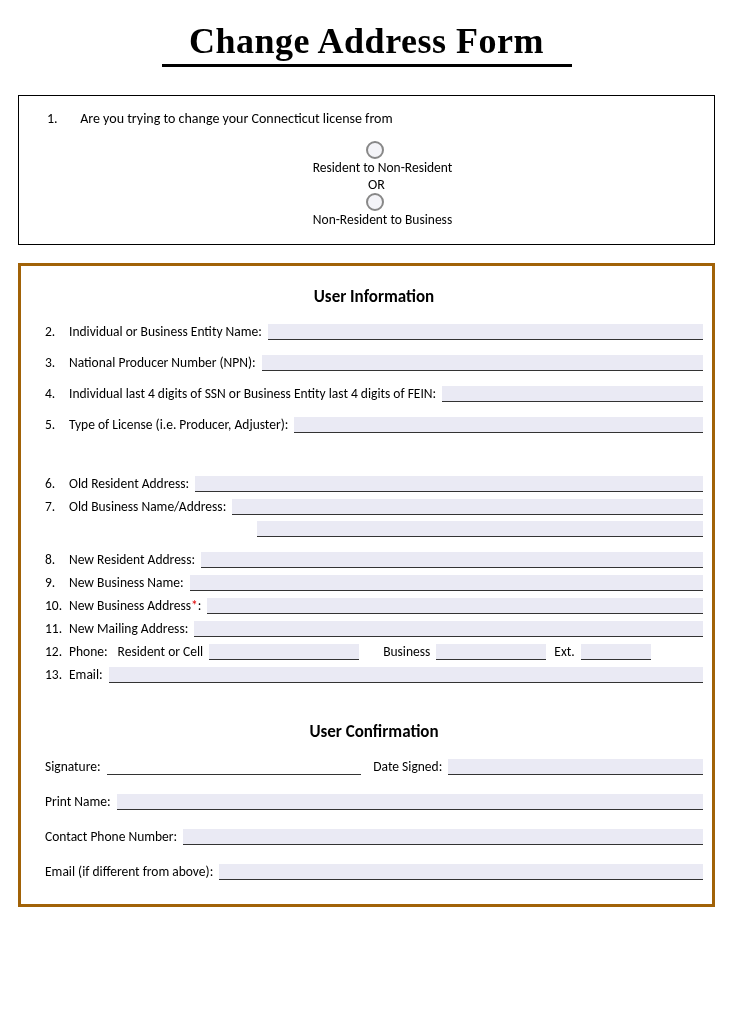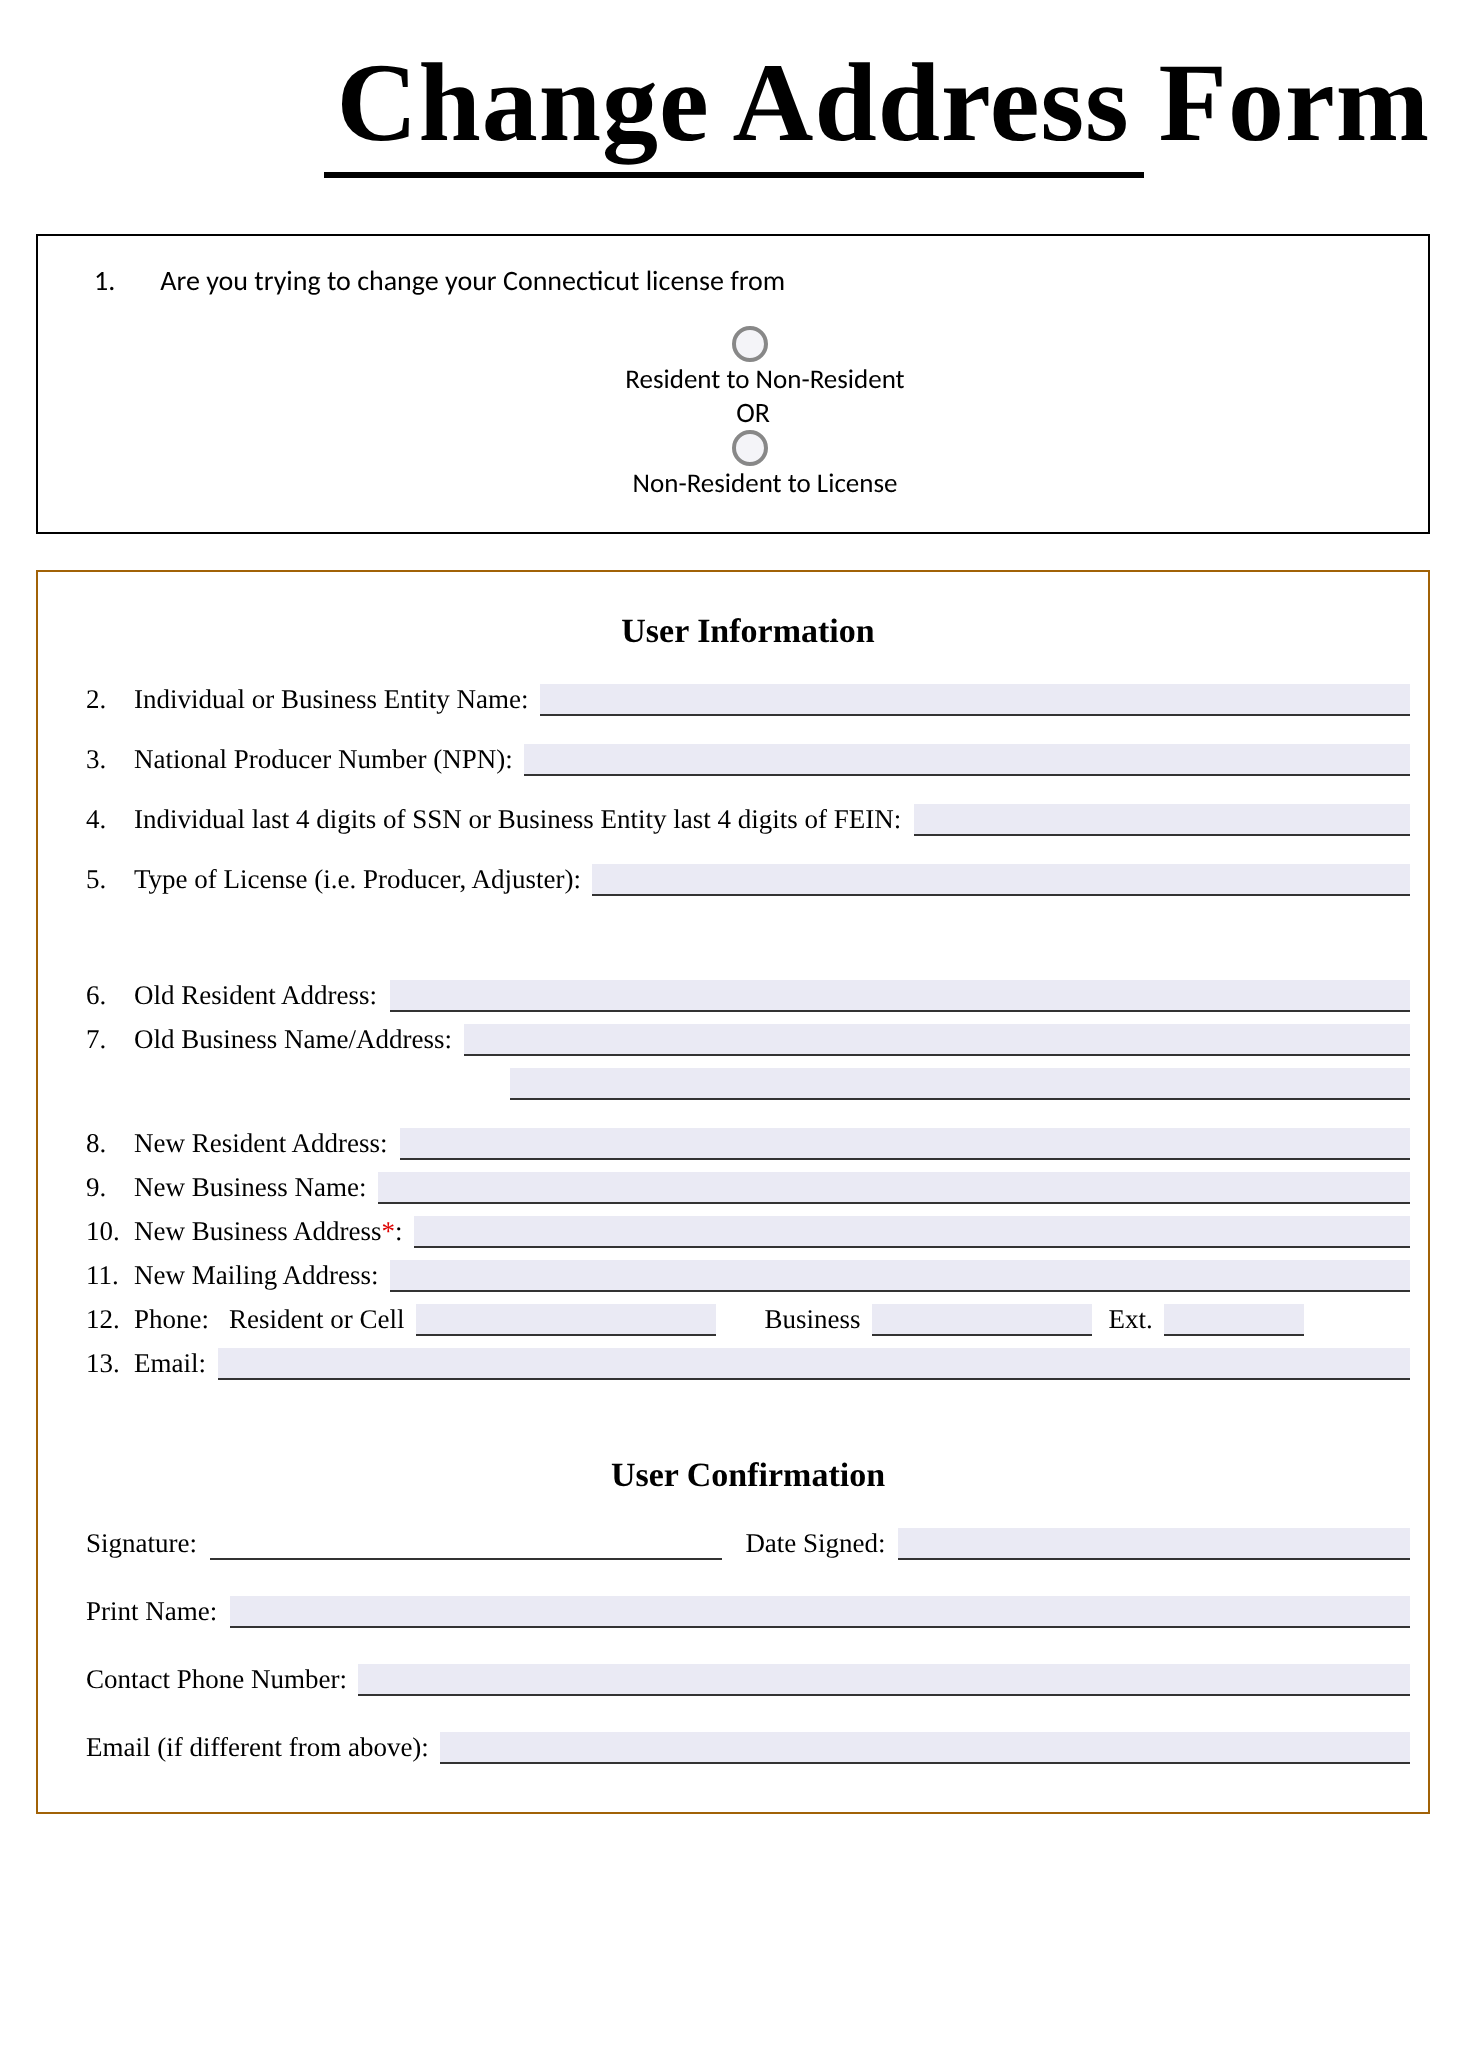--- a/index.html
+++ b/index.html
@@ -13,8 +13,8 @@
   .title {
     font-family: 'Times New Roman', Georgia, serif;
     font-weight: bold;
-    font-size: 56px;
-    text-align: right;
+    font-size: 36px;
+    text-align: center;
     letter-spacing: 0.5px;
   }
   .title-underline {

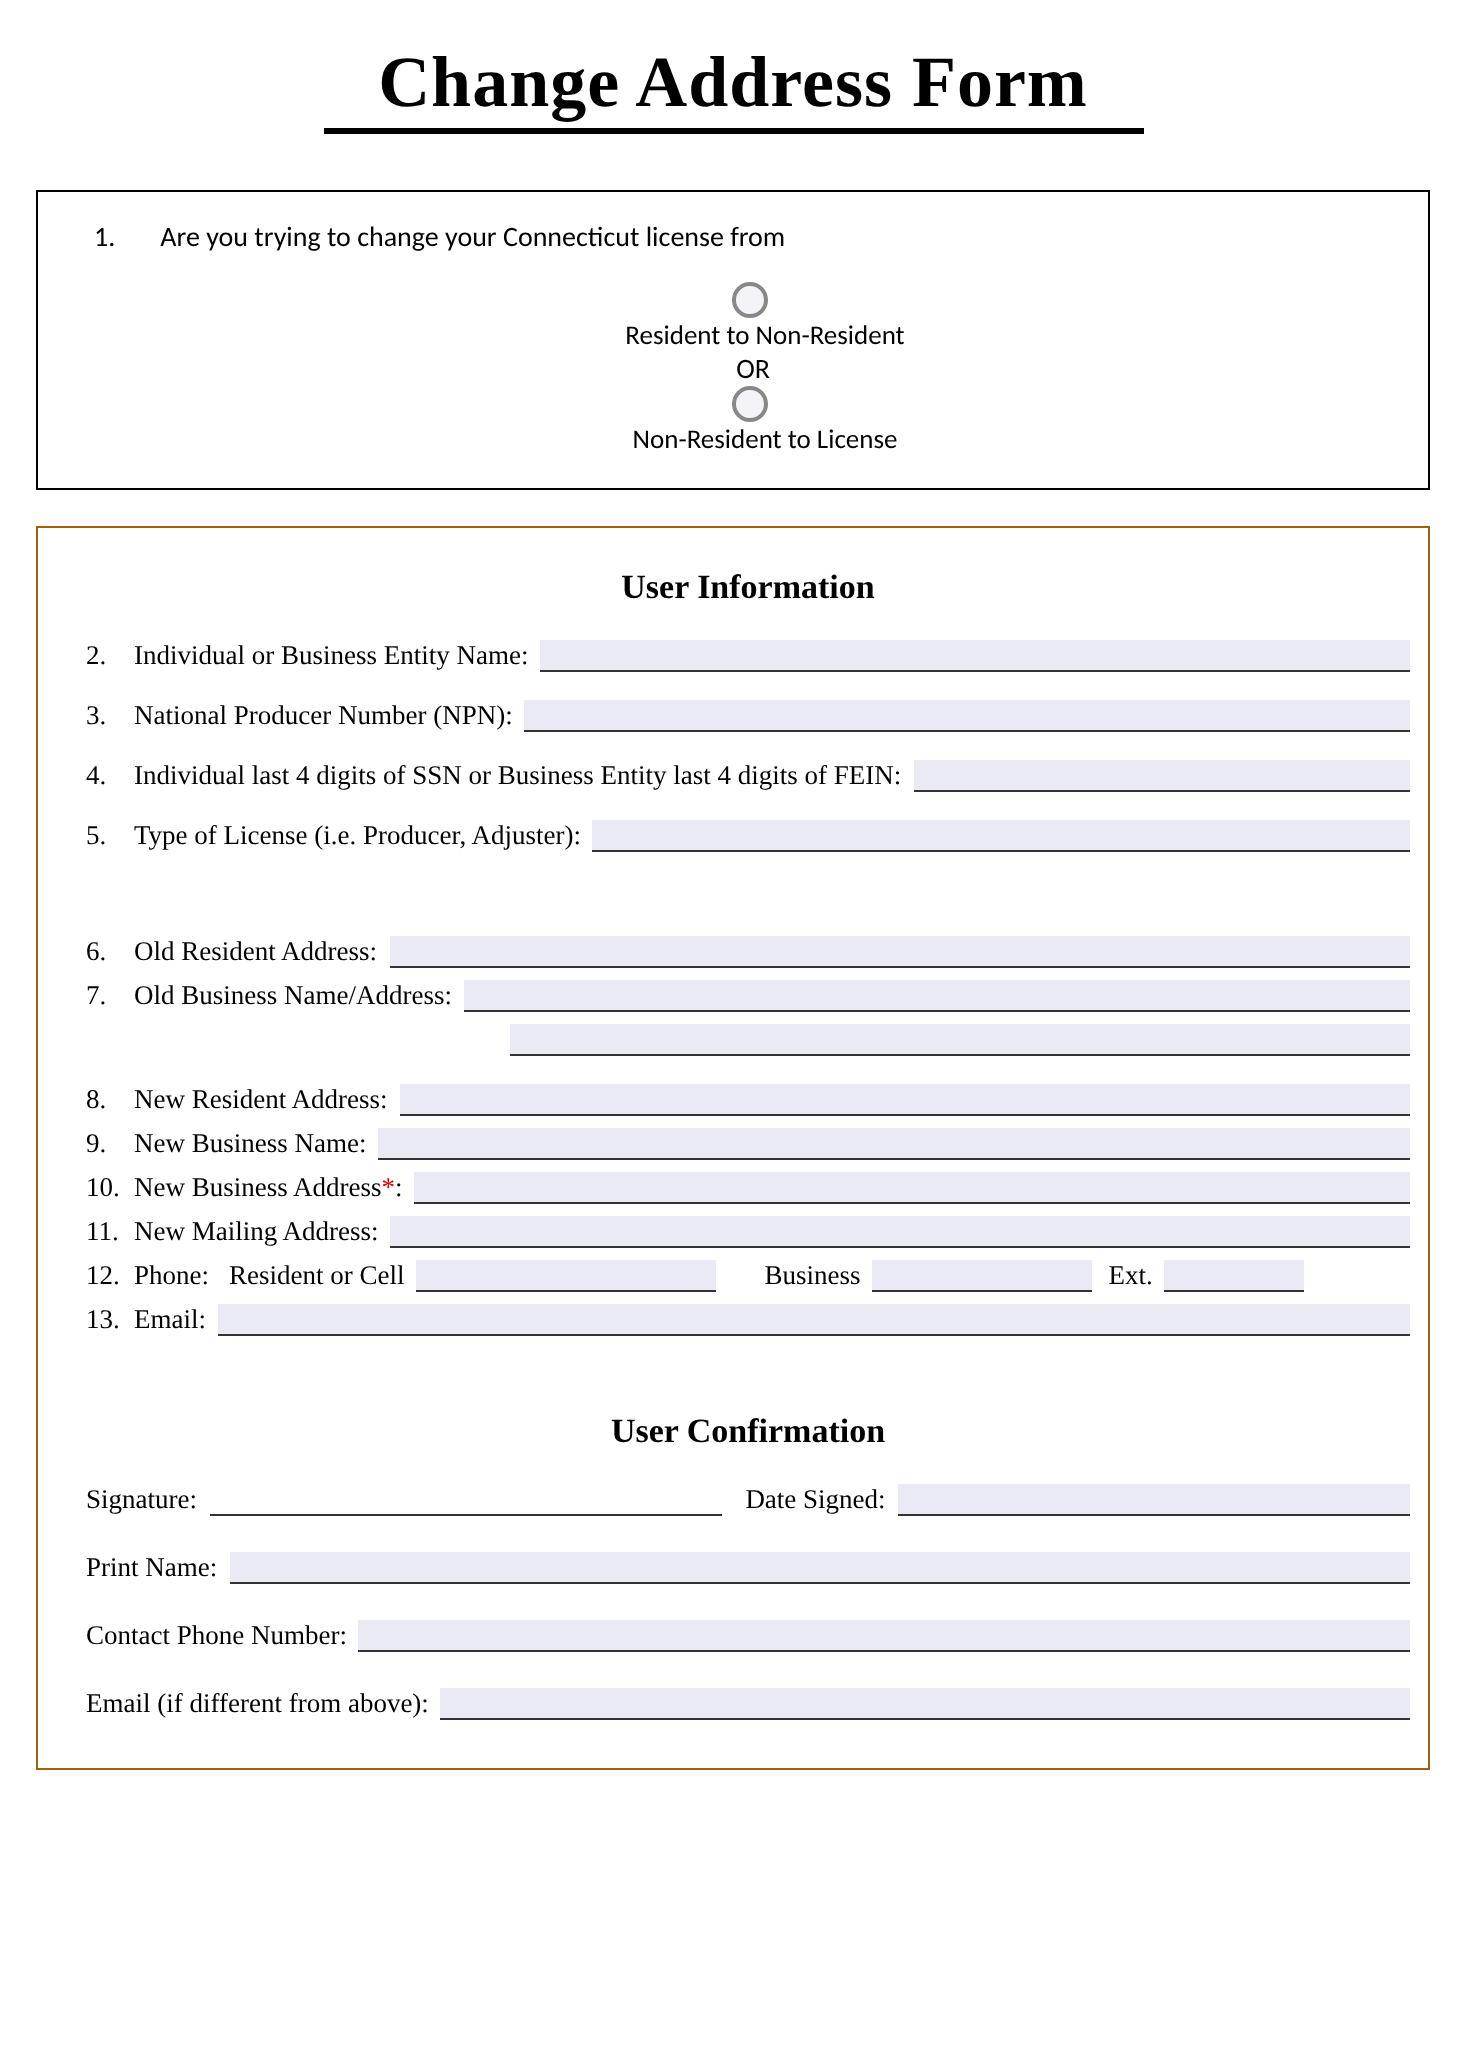--- a/index.html
+++ b/index.html
@@ -66,7 +66,7 @@
     <span style="font-size:13.5px">Resident to Non-Resident</span>
     <span class="or">OR</span>
     <span class="radio"></span>
-    <span style="font-size:13.5px">Non-Resident to License</span>
+    <span style="font-size:13.5px">Non-Resident to Business</span>
   </div>
 </div>
 

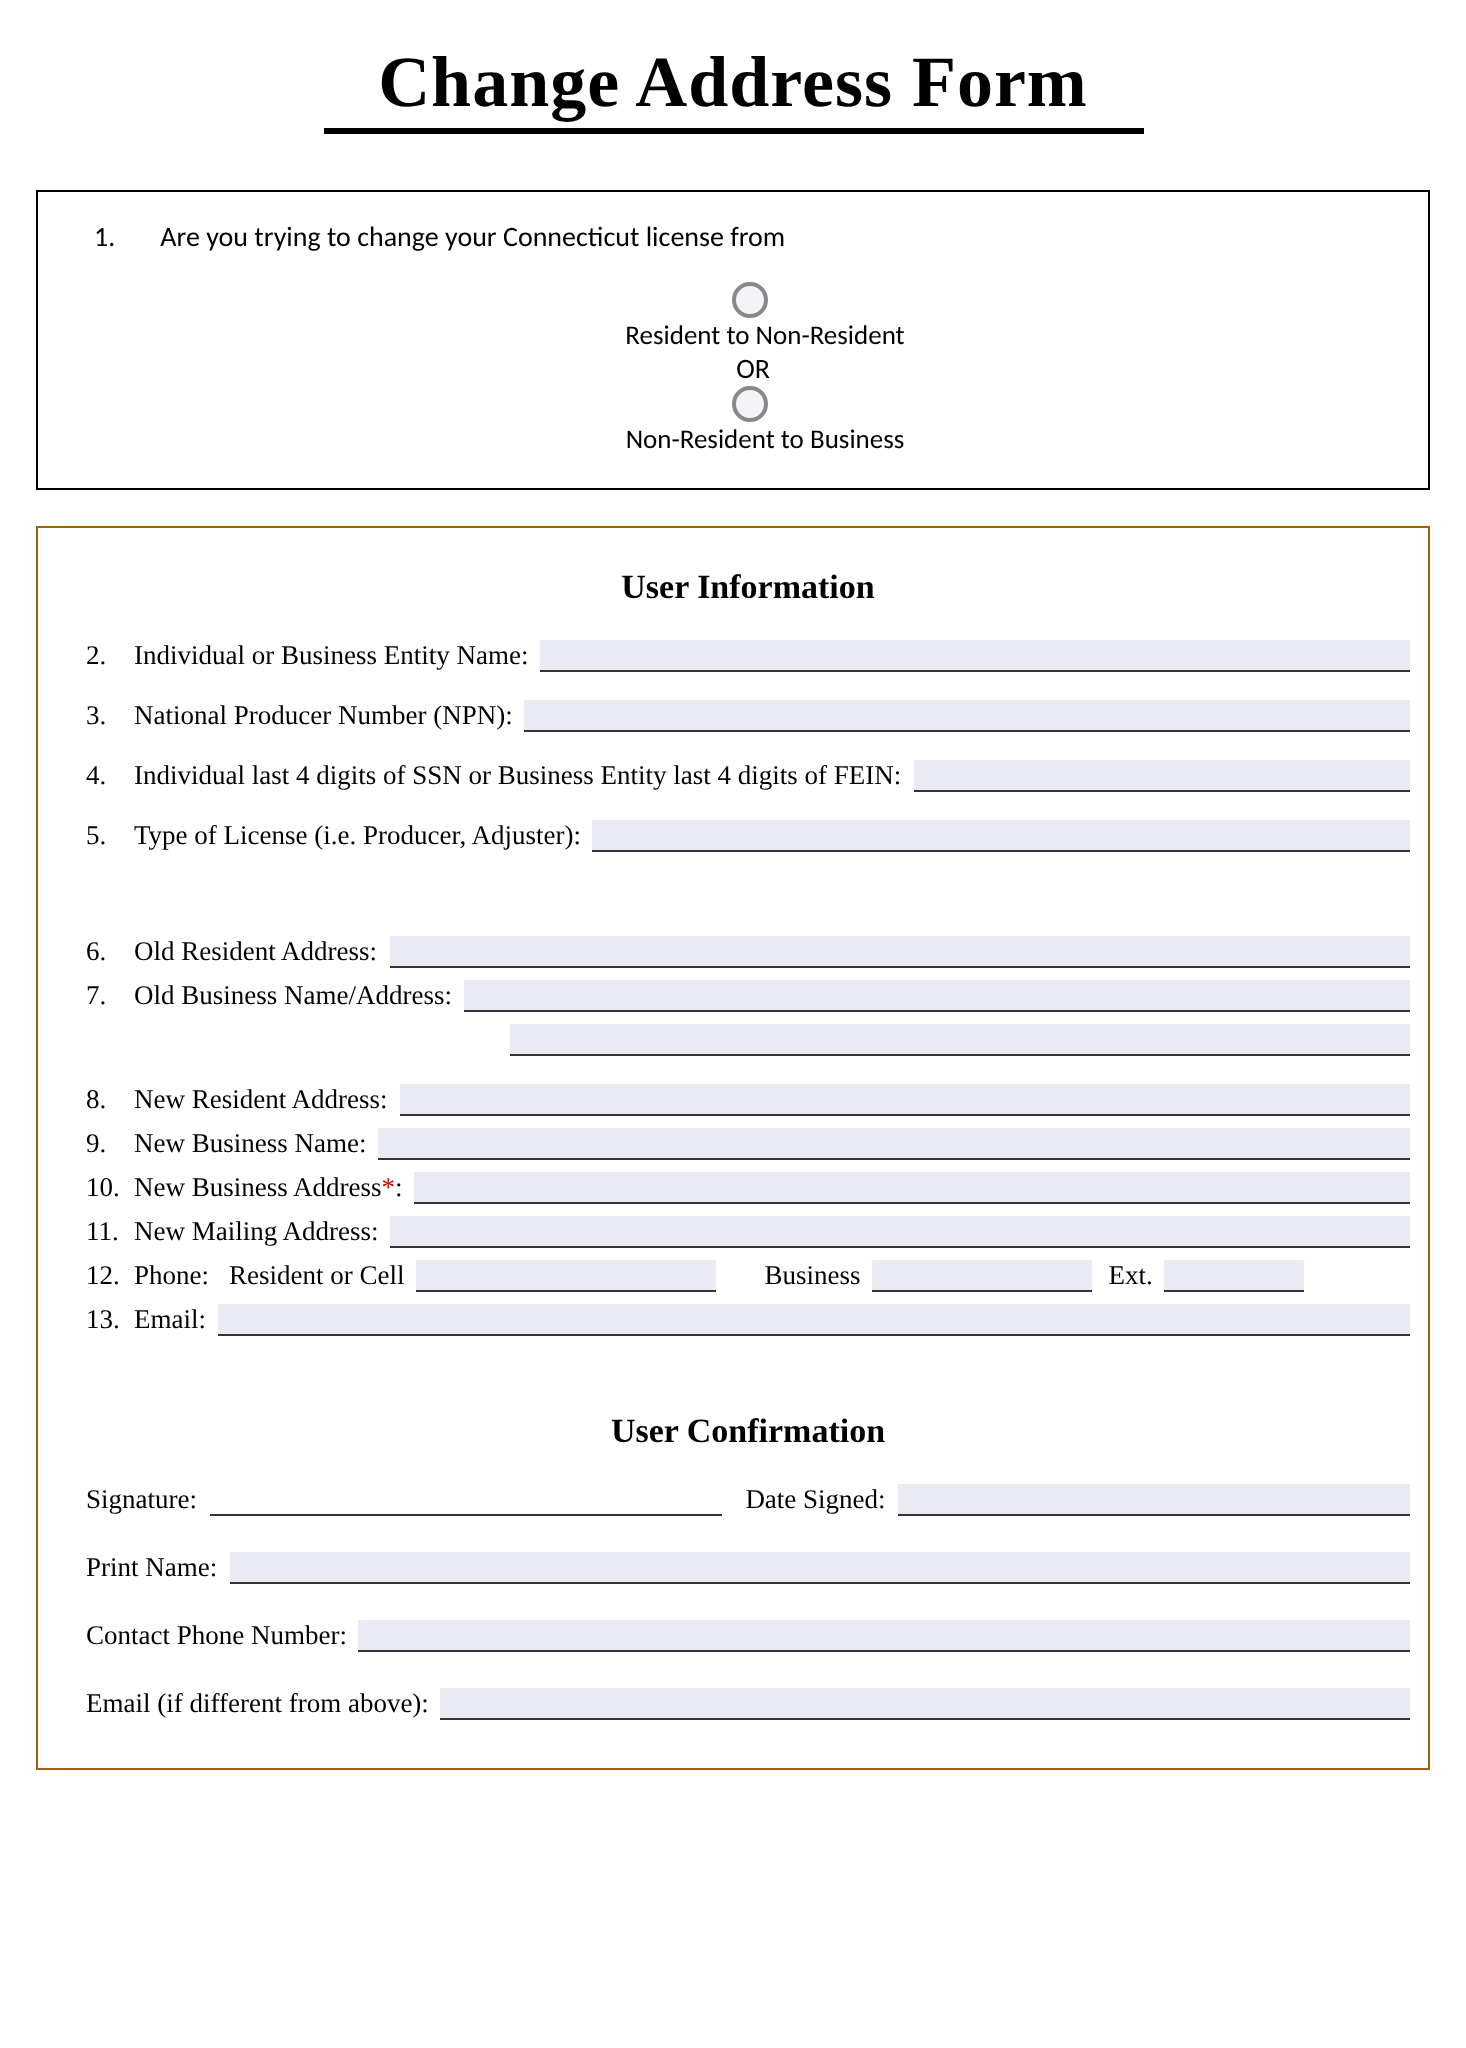--- a/index.html
+++ b/index.html
@@ -35,7 +35,7 @@
   }
   .or { margin: 0 52px 0 40px; font-size:14px; }
   .section-title { text-align:center; font-weight:bold; font-size:17px; margin:6px 0 16px 0; }
-  .box2 { border:1px solid #a16207; padding: 14px 9px 20px 24px; font-family: Liberation Serif, serif; }
+  .box2 { border:3px solid #a16207; padding: 14px 9px 20px 24px; }
   .field-row { display:flex; align-items:flex-end; font-size:13.5px; margin-bottom: 14px; }
   .field-row.tight { margin-bottom:6px; }
   .num { width:24px; flex-shrink:0; }

